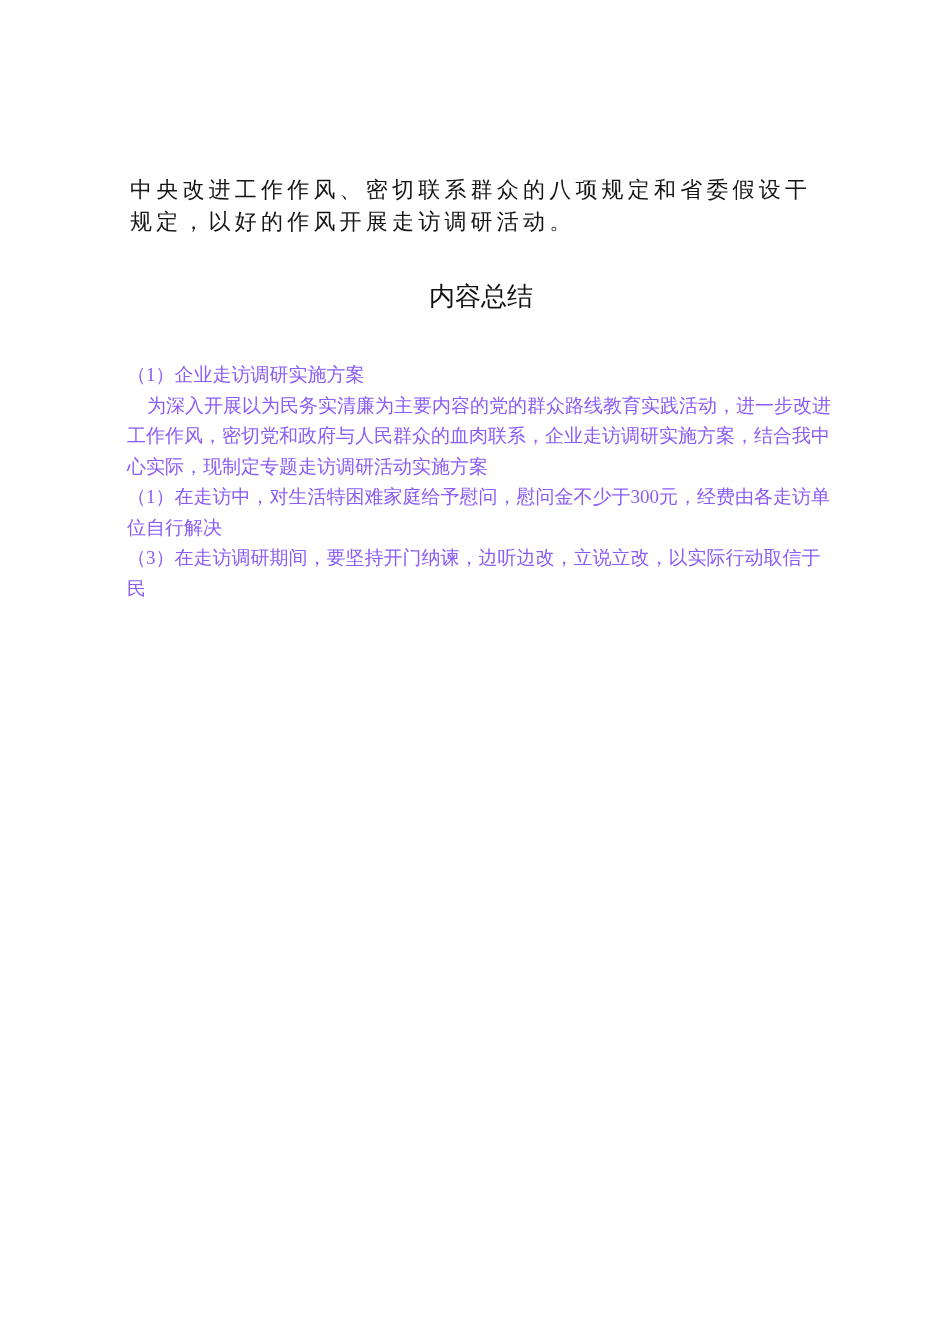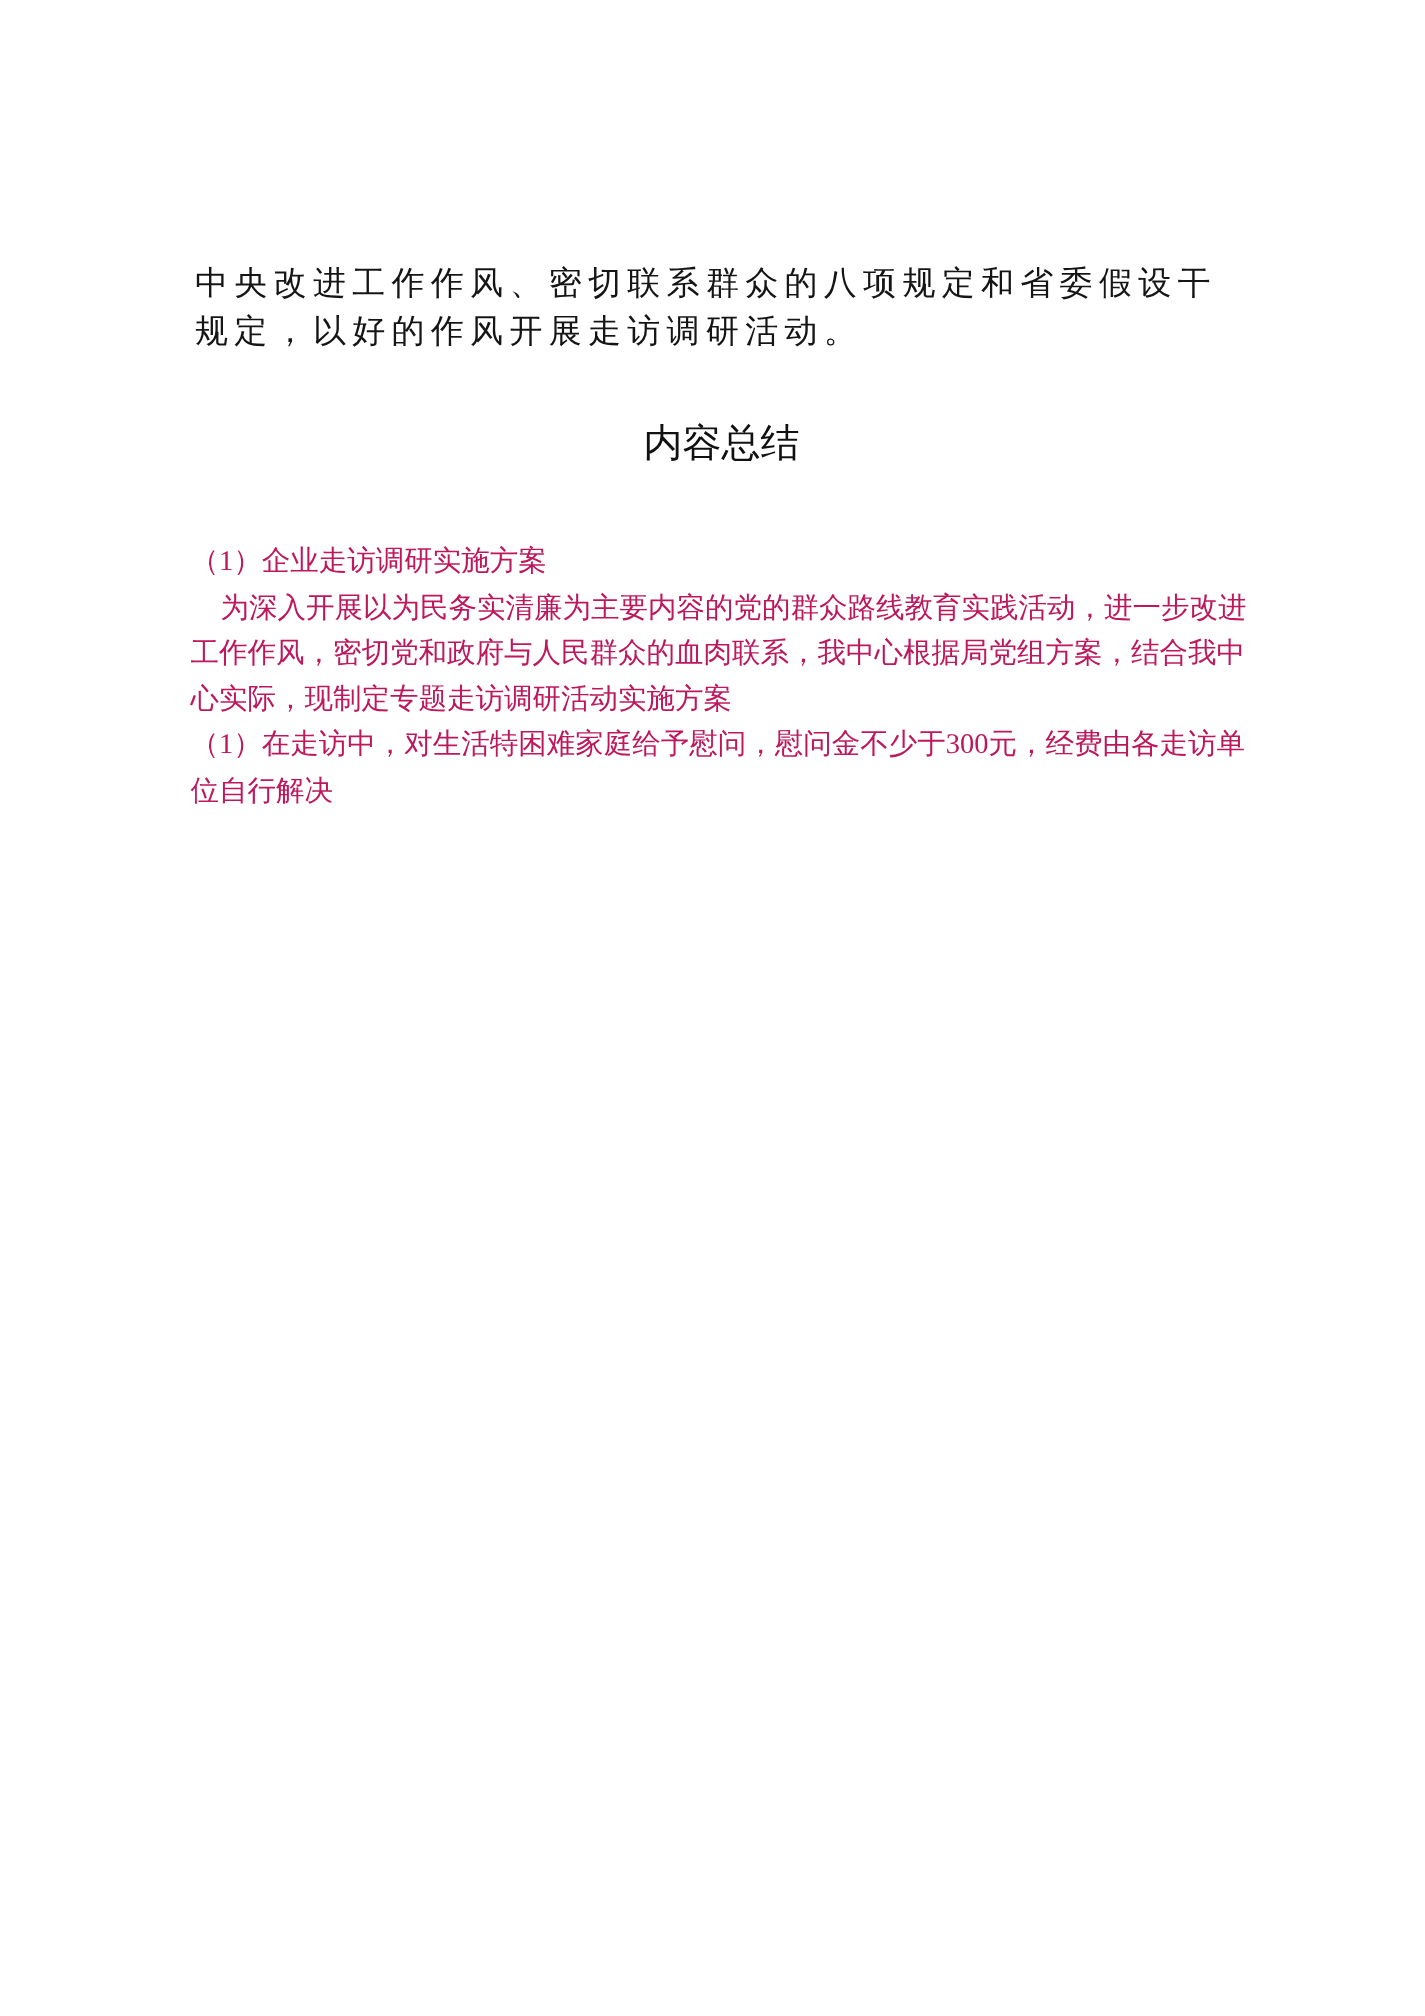--- a/index.html
+++ b/index.html
@@ -54,7 +54,7 @@
       font-family: "Liberation Serif", "DejaVu Serif", serif;
       font-size: 19px;
       line-height: 30.5px;
-      color: #be185d;
+      color: #8b5cf6;
     }
     .summary-body p {
       margin: 0;

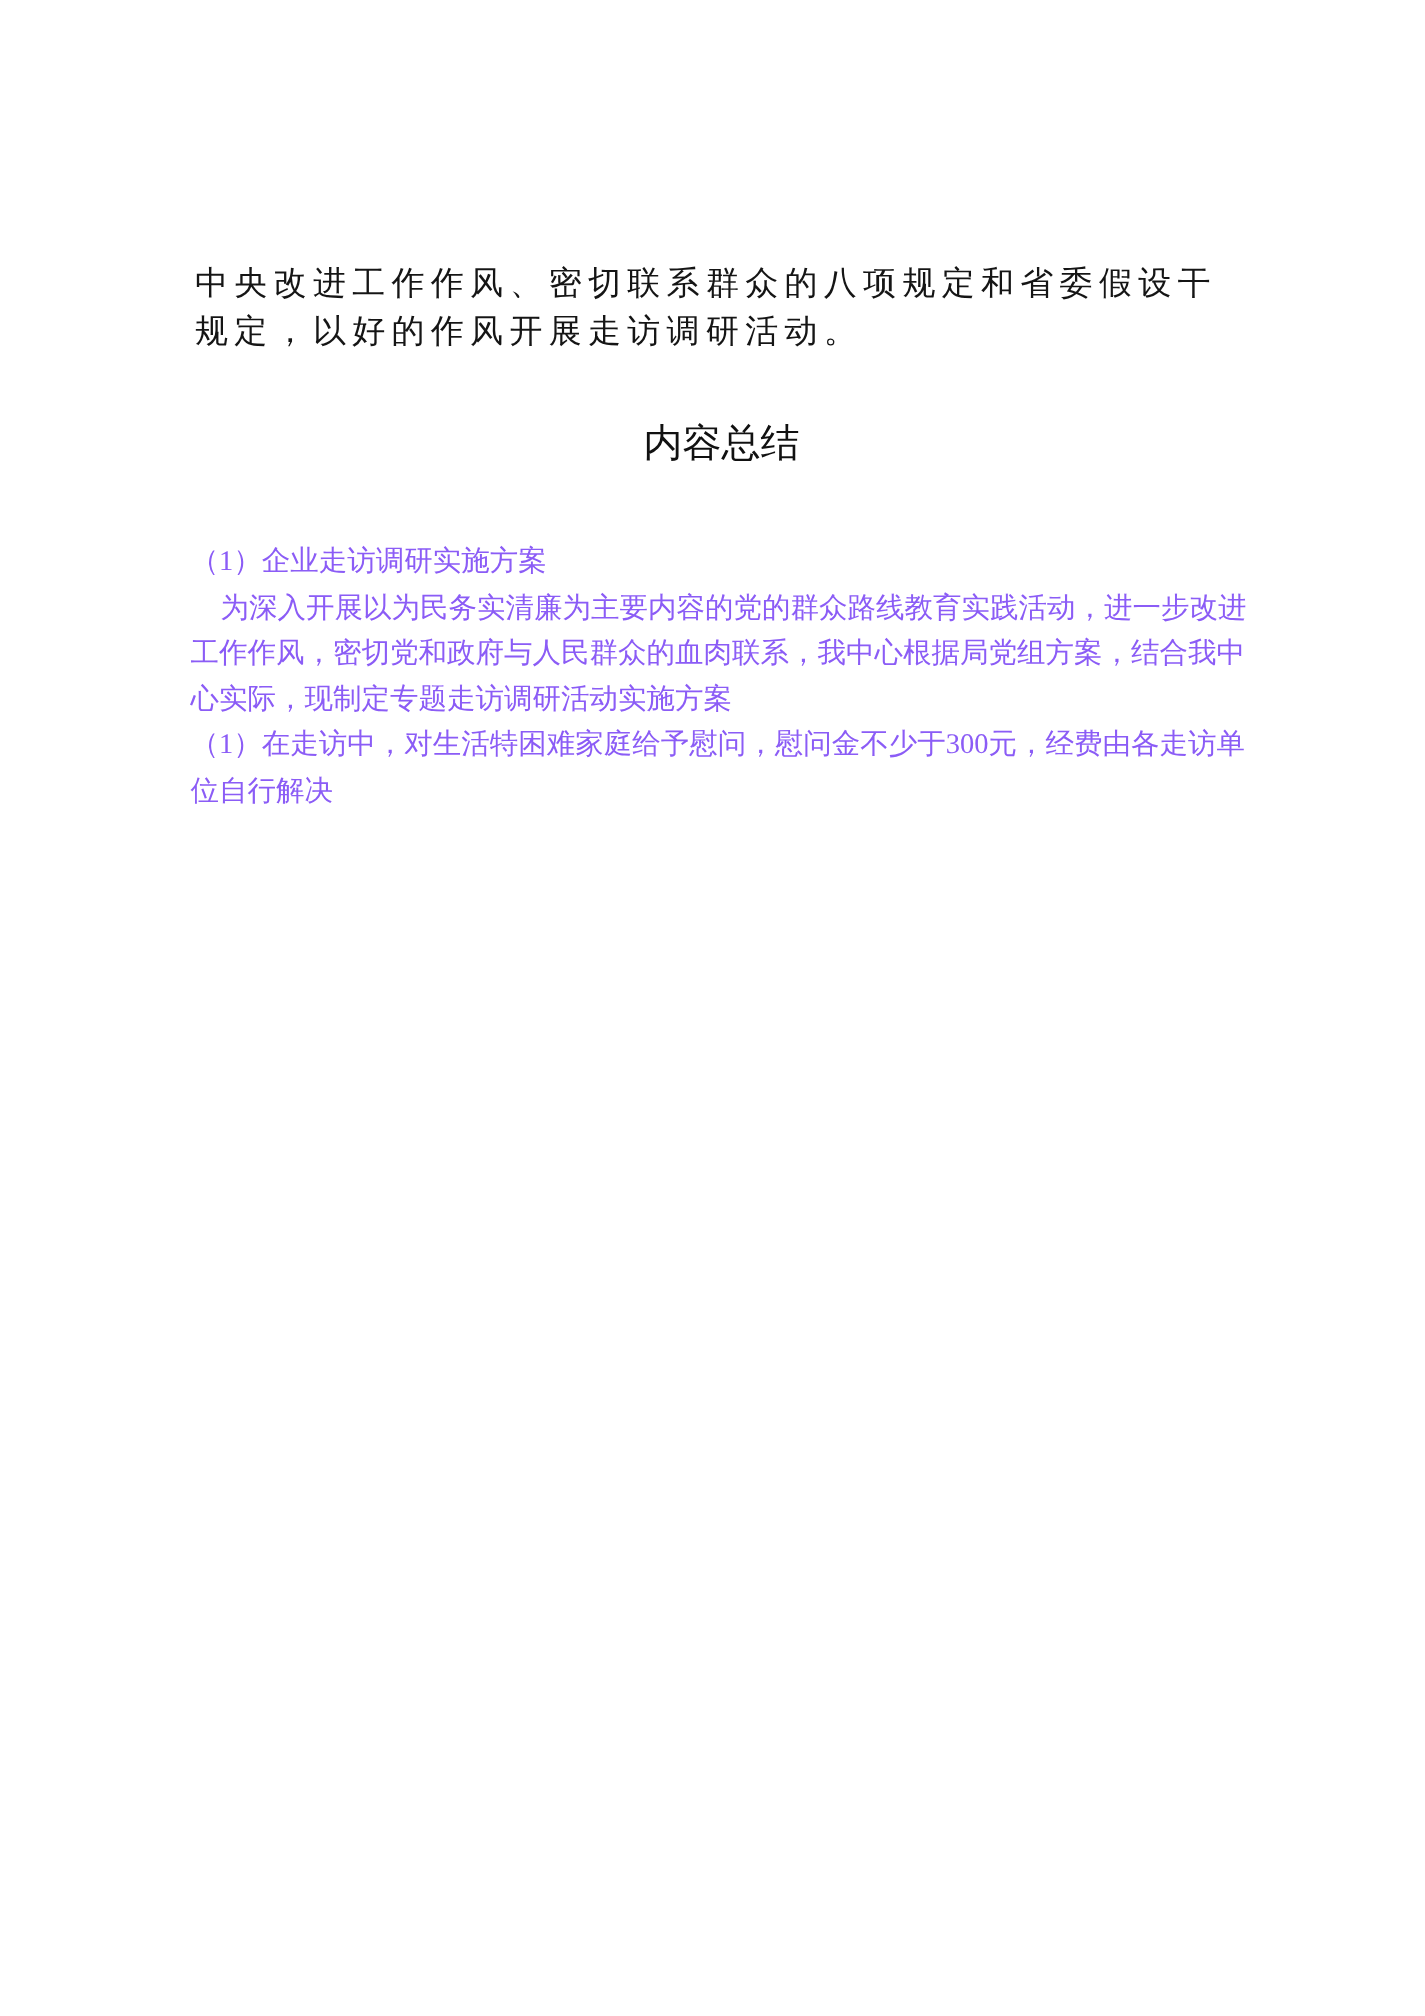--- a/index.html
+++ b/index.html
@@ -73,7 +73,7 @@
 
   <div class="summary-body">
     <p>（1）企业走访调研实施方案</p>
-    <p class="indent">为深入开展以为民务实清廉为主要内容的党的群众路线教育实践活动，进一步改进工作作风，密切党和政府与人民群众的血肉联系，我中心根据局党组方案，结合我中心实际，现制定专题走访调研活动实施方案</p>
+    <p class="indent">为深入开展以为民务实清廉为主要内容的党的群众路线教育实践活动，进一步改进工作作风，密切党和政府与人民群众的血肉联系，企业走访调研实施方案，结合我中心实际，现制定专题走访调研活动实施方案</p>
     <p>（1）在走访中，对生活特困难家庭给予慰问，慰问金不少于300元，经费由各走访单位自行解决</p>
   </div>
 </div>

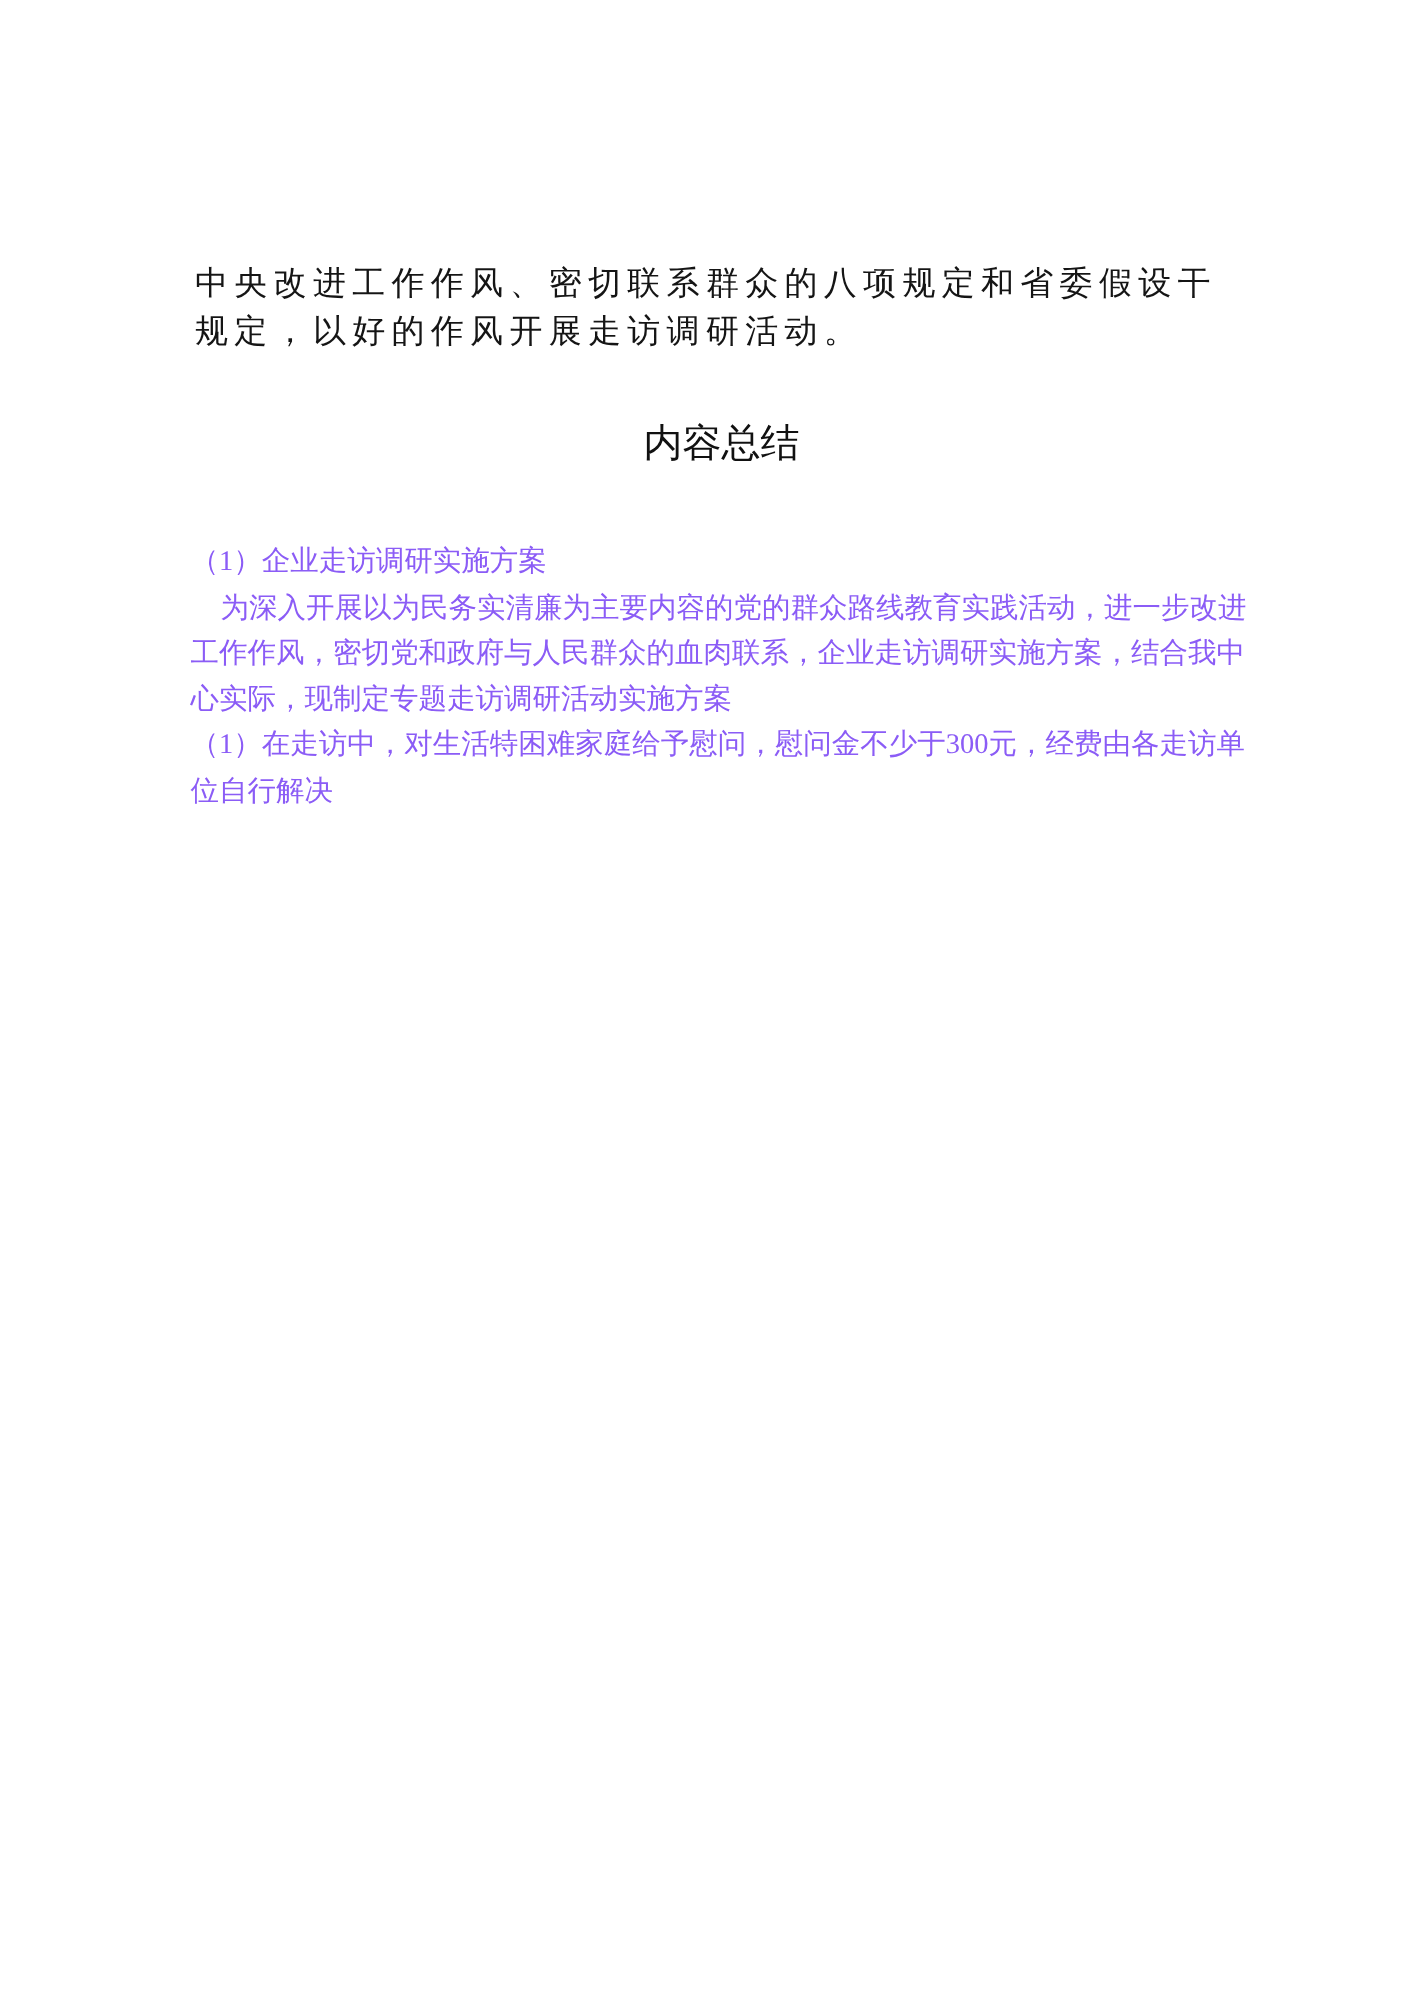--- a/index.html
+++ b/index.html
@@ -75,6 +75,7 @@
     <p>（1）企业走访调研实施方案</p>
     <p class="indent">为深入开展以为民务实清廉为主要内容的党的群众路线教育实践活动，进一步改进工作作风，密切党和政府与人民群众的血肉联系，企业走访调研实施方案，结合我中心实际，现制定专题走访调研活动实施方案</p>
     <p>（1）在走访中，对生活特困难家庭给予慰问，慰问金不少于300元，经费由各走访单位自行解决</p>
+    <p>（3）在走访调研期间，要坚持开门纳谏，边听边改，立说立改，以实际行动取信于民</p>
   </div>
 </div>
 

